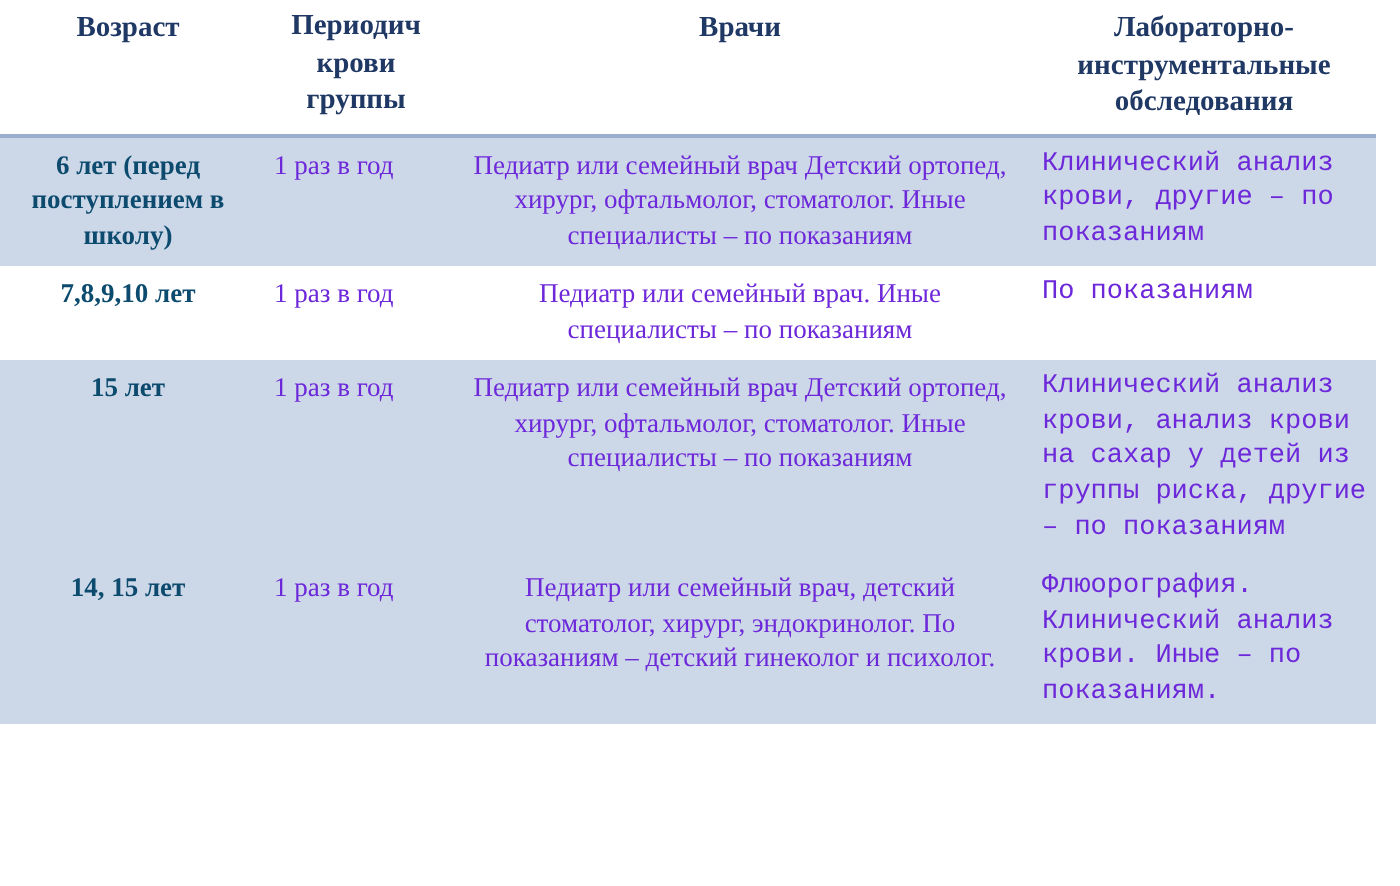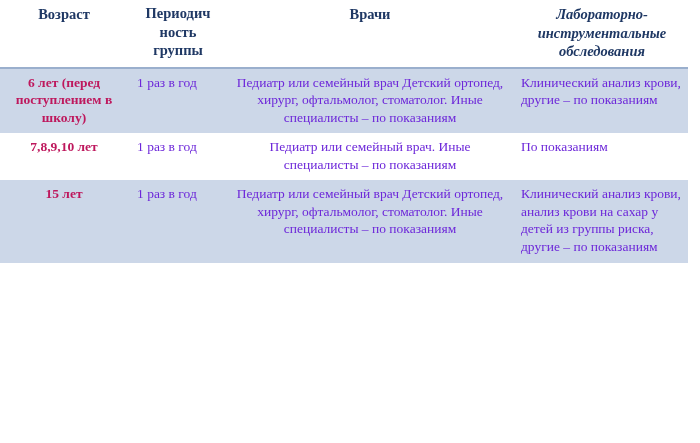--- a/index.html
+++ b/index.html
@@ -52,7 +52,7 @@
   thead th.th-age   { padding-top: 5px; }
   thead th.th-freq  { padding-left: 10px; padding-right: 10px; }
   thead th.th-doc   { padding-top: 5px; }
-  thead th.th-lab   { padding-top: 5px; padding-left: 8px; padding-right: 4px; font-style: italic; }
+  thead th.th-lab   { padding-top: 5px; padding-left: 8px; padding-right: 4px; }
 
   
   tbody td {

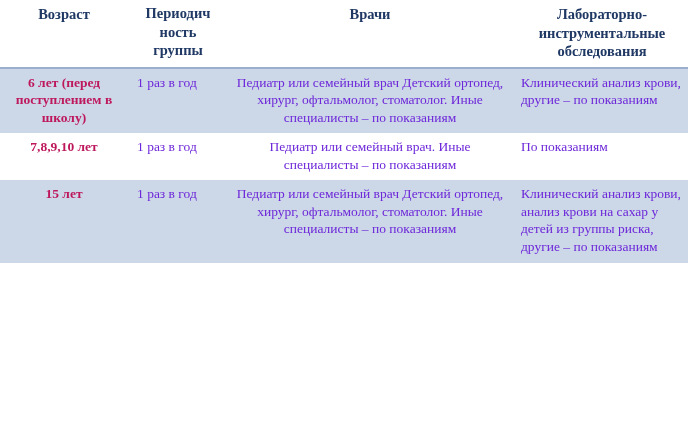--- a/index.html
+++ b/index.html
@@ -106,7 +106,7 @@
         <th class="th-age">Возраст</th>
         <th class="th-freq">
           <span>Периодич</span><br>
-          <span>ность</span><br>
+          <span>крови</span><br>
           <span>группы</span>
         </th>
         <th class="th-doc">Врачи</th>

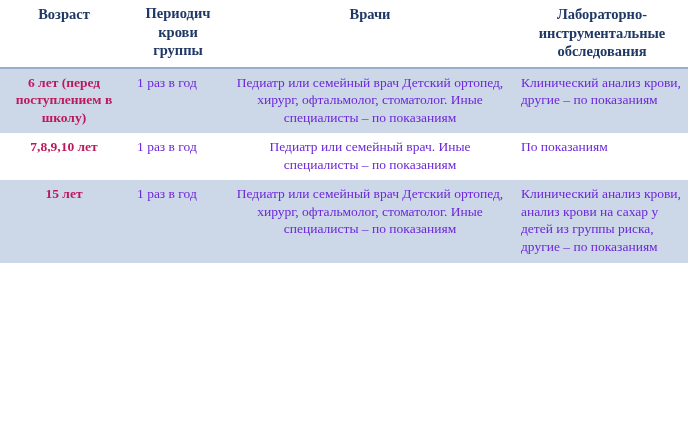--- a/index.html
+++ b/index.html
@@ -66,7 +66,7 @@
   tbody td.cell-age {
     font-weight: bold;
     text-align: center;
-    color: #be185d;
+    color: #0c4a6e;
     padding-left: 4px;
     padding-right: 4px;
   }

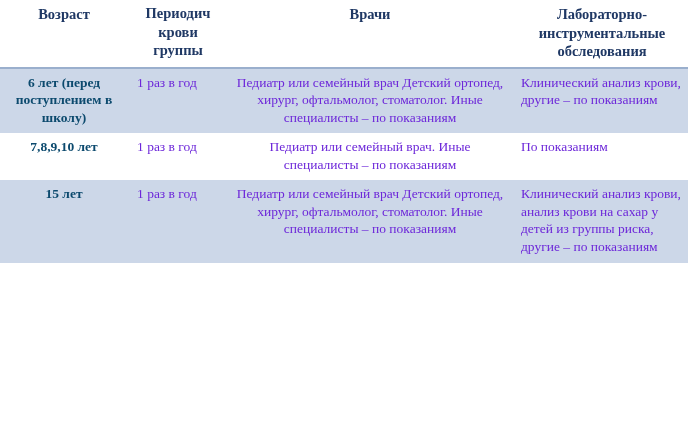--- a/index.html
+++ b/index.html
@@ -83,6 +83,7 @@
     text-align: left;
     padding-left: 9px;
     padding-right: 4px;
+    font-family: Liberation Mono, monospace;
   }
 
   tbody tr.row-shaded td { background: #ccd7e8; }

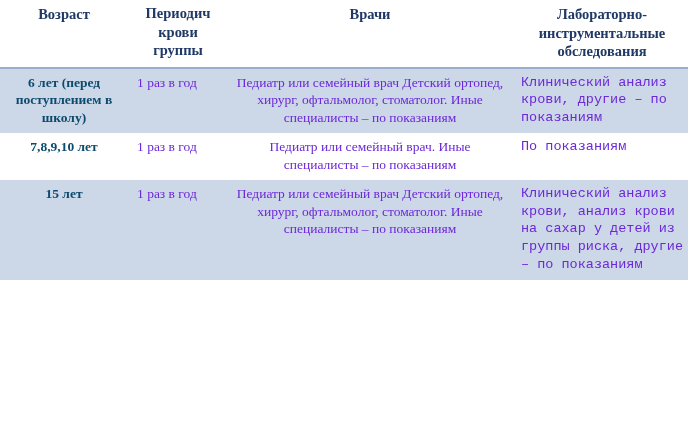--- a/index.html
+++ b/index.html
@@ -138,6 +138,12 @@
           <td class="cell-doc">Педиатр или семейный врач Детский ортопед, хирург, офтальмолог, стоматолог. Иные специалисты – по показаниям</td>
           <td class="cell-lab">Клинический анализ крови, анализ крови на сахар у детей из группы риска, другие – по показаниям</td>
         </tr>
+        <tr class="row-shaded">
+          <td class="cell-age">14, 15 лет</td>
+          <td class="cell-freq">1 раз в год</td>
+          <td class="cell-doc">Педиатр или семейный врач, детский стоматолог, хирург, эндокринолог. По показаниям – детский гинеколог и психолог.</td>
+          <td class="cell-lab">Флюорография. Клинический анализ крови. Иные – по показаниям.</td>
+        </tr>
       </tbody>
   </table>
 

